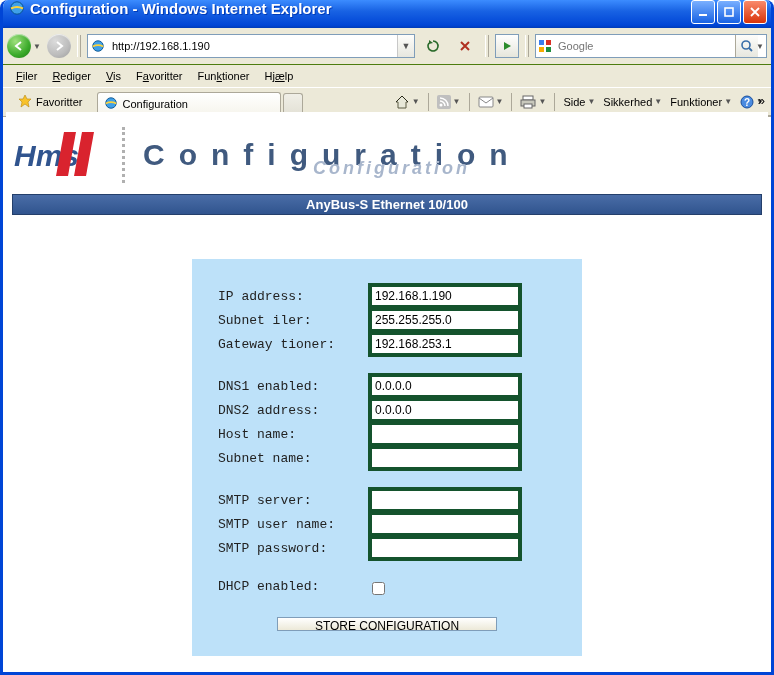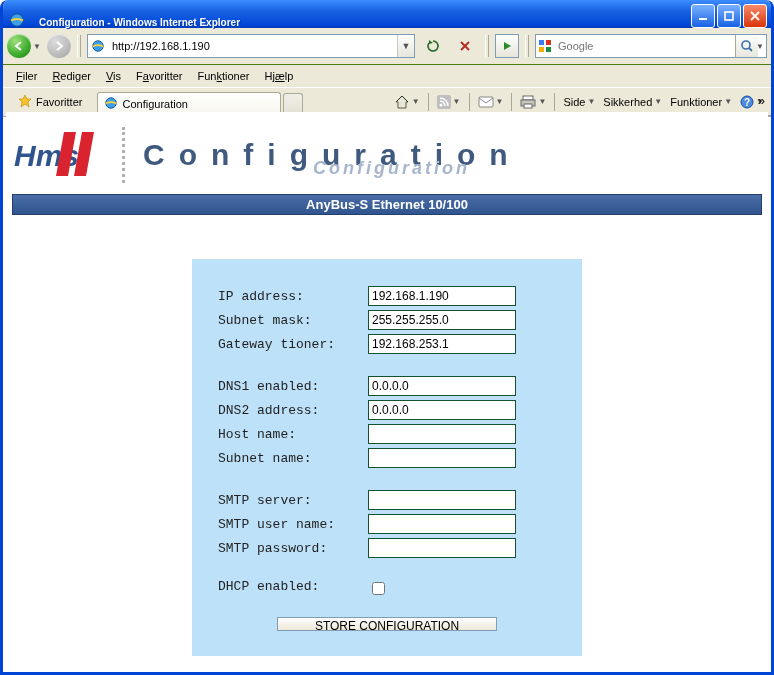--- a/index.html
+++ b/index.html
@@ -35,13 +35,12 @@
     height:28px;
     background:linear-gradient(to bottom, #3c8cff 0%, #1862e3 40%, #0045d6 90%, #003bb8 100%);
     display:flex;
-    align-items:flex-end;
+    align-items:flex-start;
     padding:0 4px 0 6px;
     color:#fff;
     font-weight:bold;
-    font-size:10px;
+    font-size:15px;
     box-sizing:border-box;
-    gap:9px;
   }
   .titlebar .ie-icon svg { display:block; }
   .titlebar .title { margin-left:5px; flex:1; text-shadow:1px 1px 0 #003bb8; }

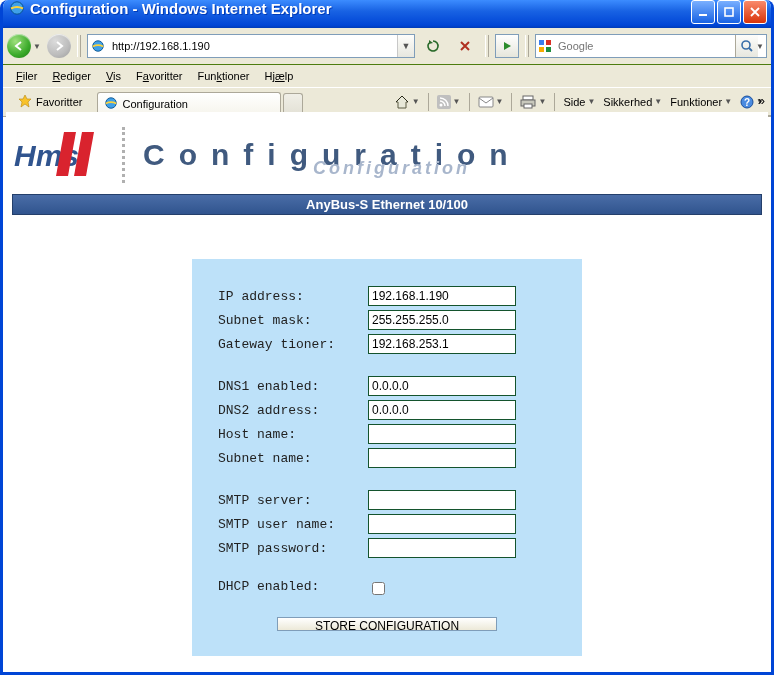--- a/index.html
+++ b/index.html
@@ -223,7 +223,7 @@
   .frow { display:flex; align-items:center; height:22px; margin-bottom:2px; }
   .frow label { width:150px; }
   .frow input[type=text], .frow input[type=password] {
-    width:140px; height:18px; border:1px solid #14532d; font:inherit;
+    width:140px; height:18px; border:4px solid #14532d; font:inherit;
     font-family:Arial, sans-serif; font-size:12px; padding:0 3px;
     background:#fff;
   }

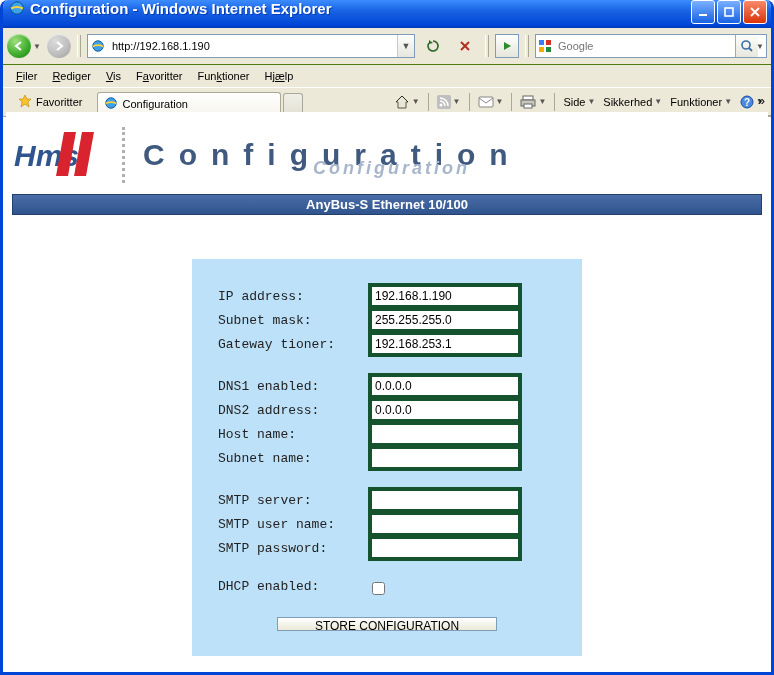--- a/index.html
+++ b/index.html
@@ -464,7 +464,7 @@
         <input type="text" value="192.168.1.190" style="">
       </div>
       <div class="frow">
-        <label>Subnet mask:</label>
+        <label>Subnet iler:</label>
         <input type="text" value="255.255.255.0" style="">
       </div>
       <div class="frow">

